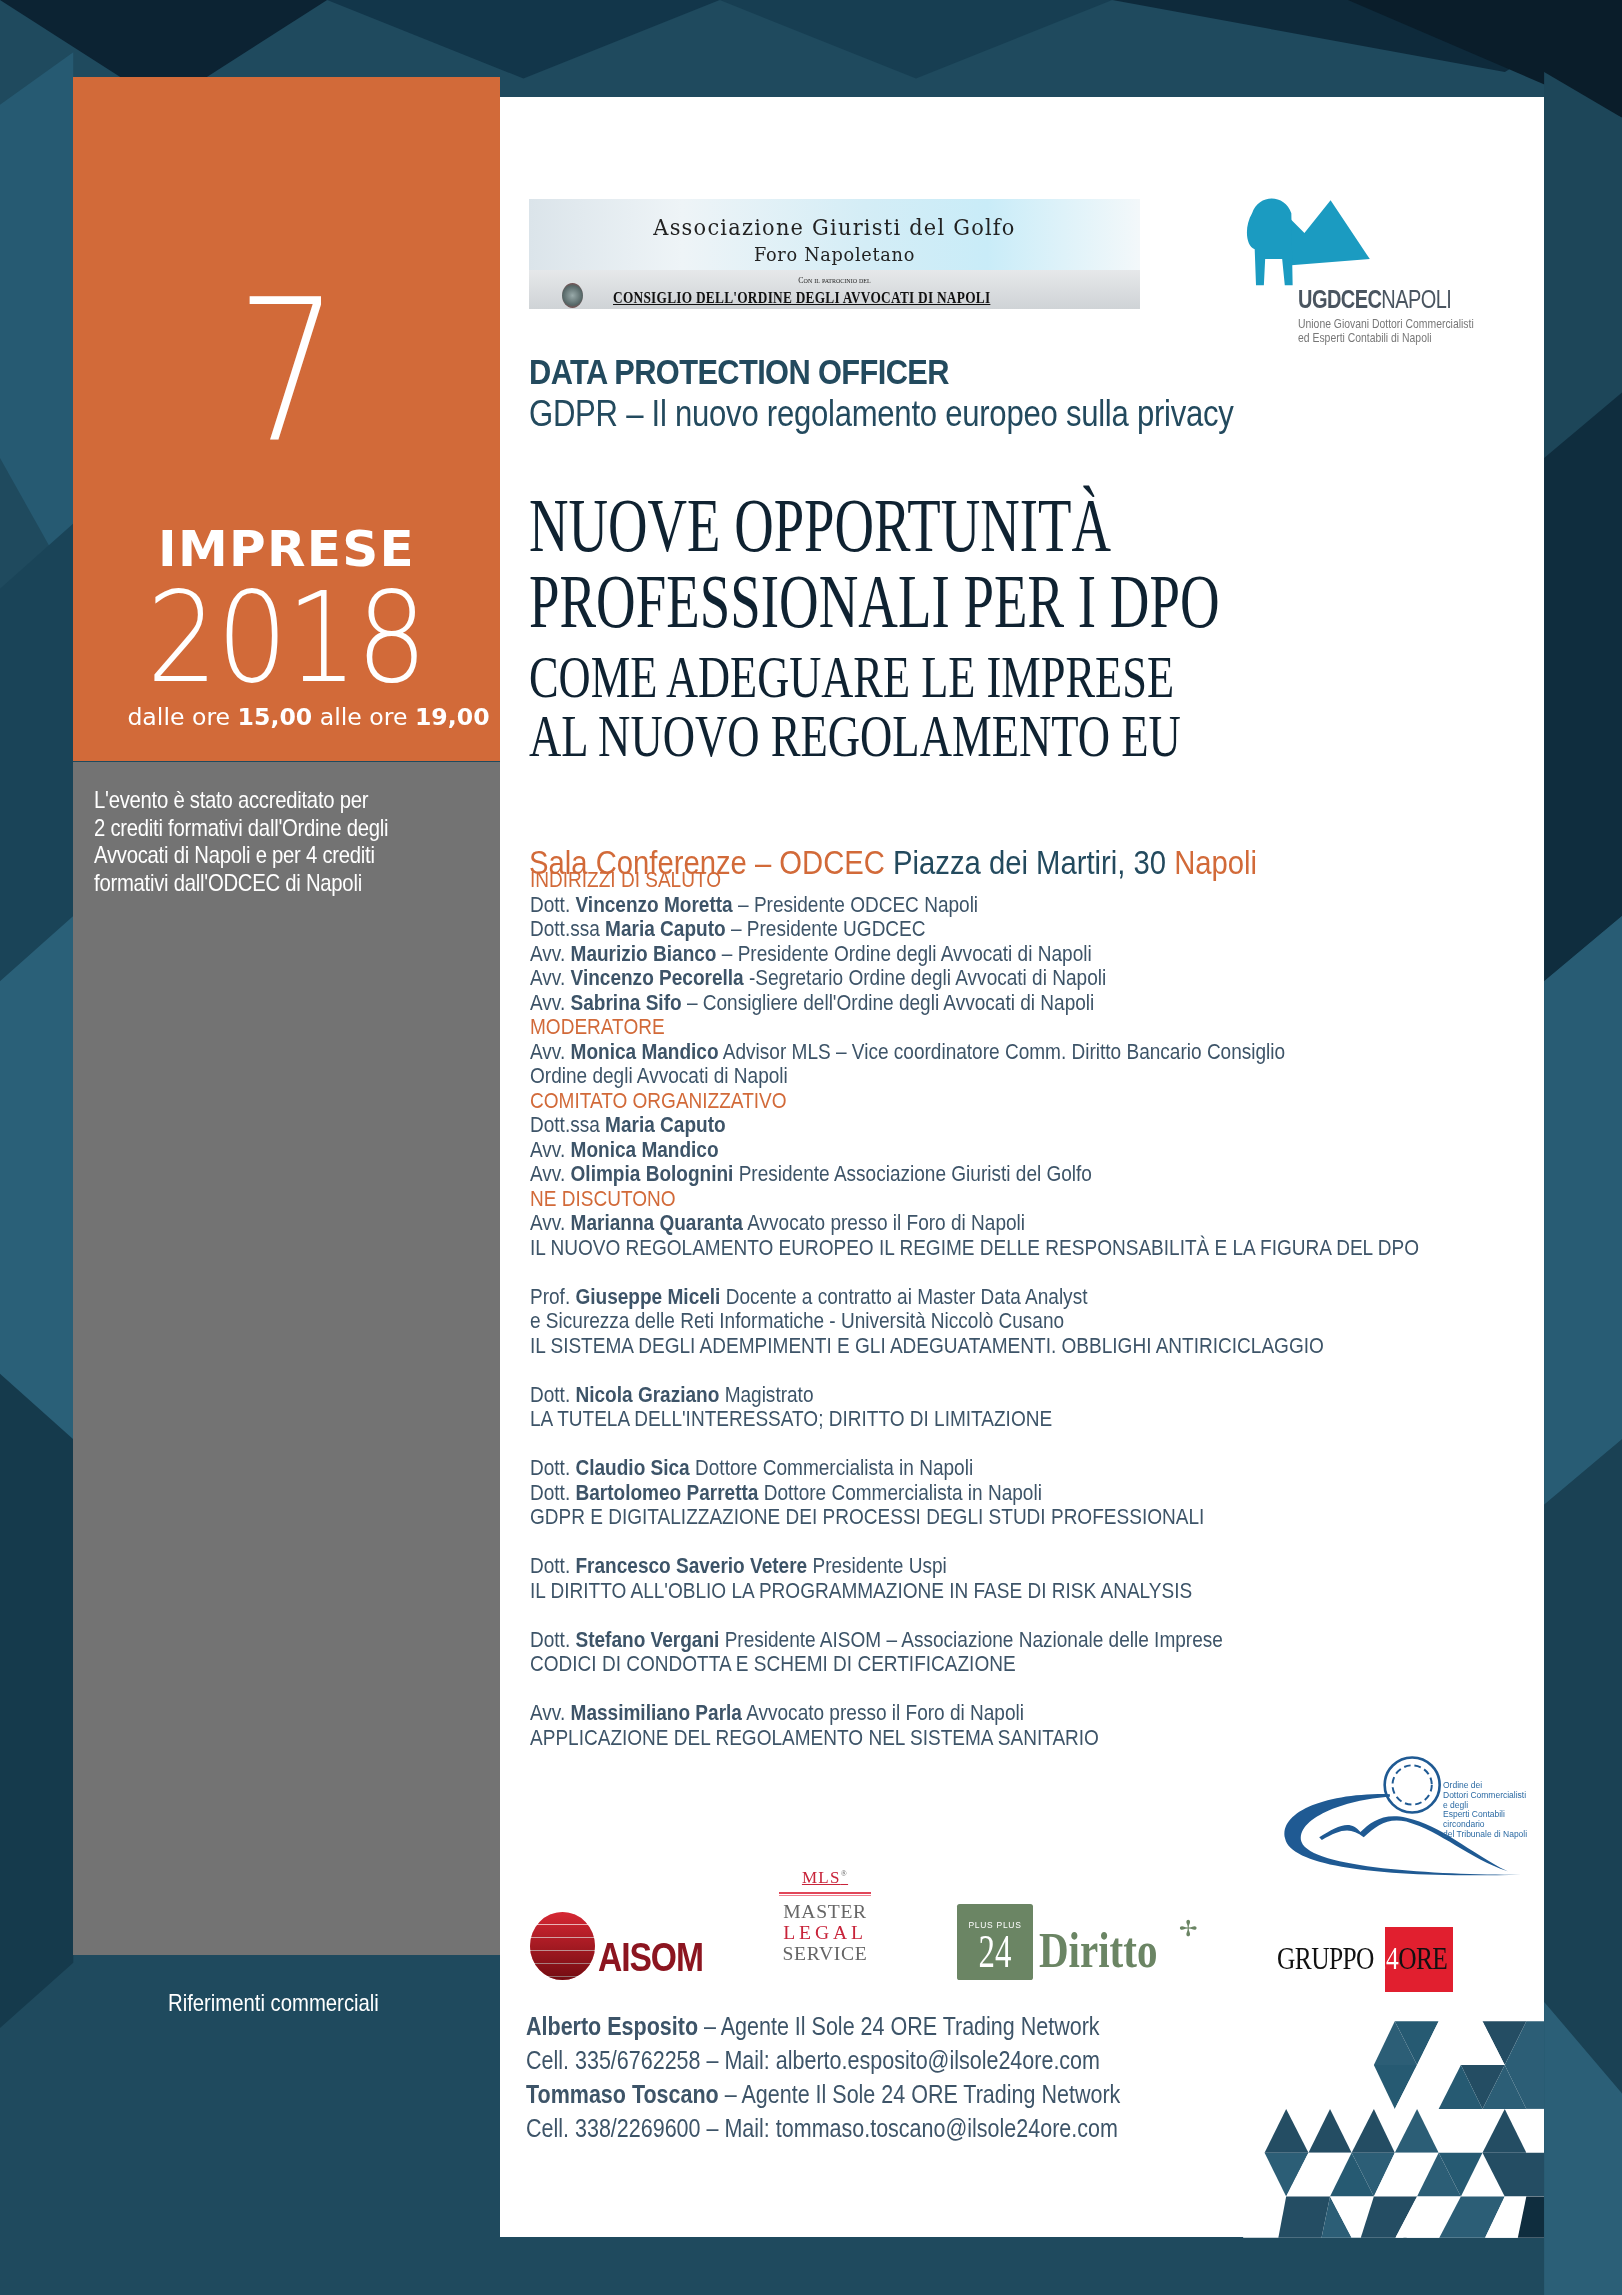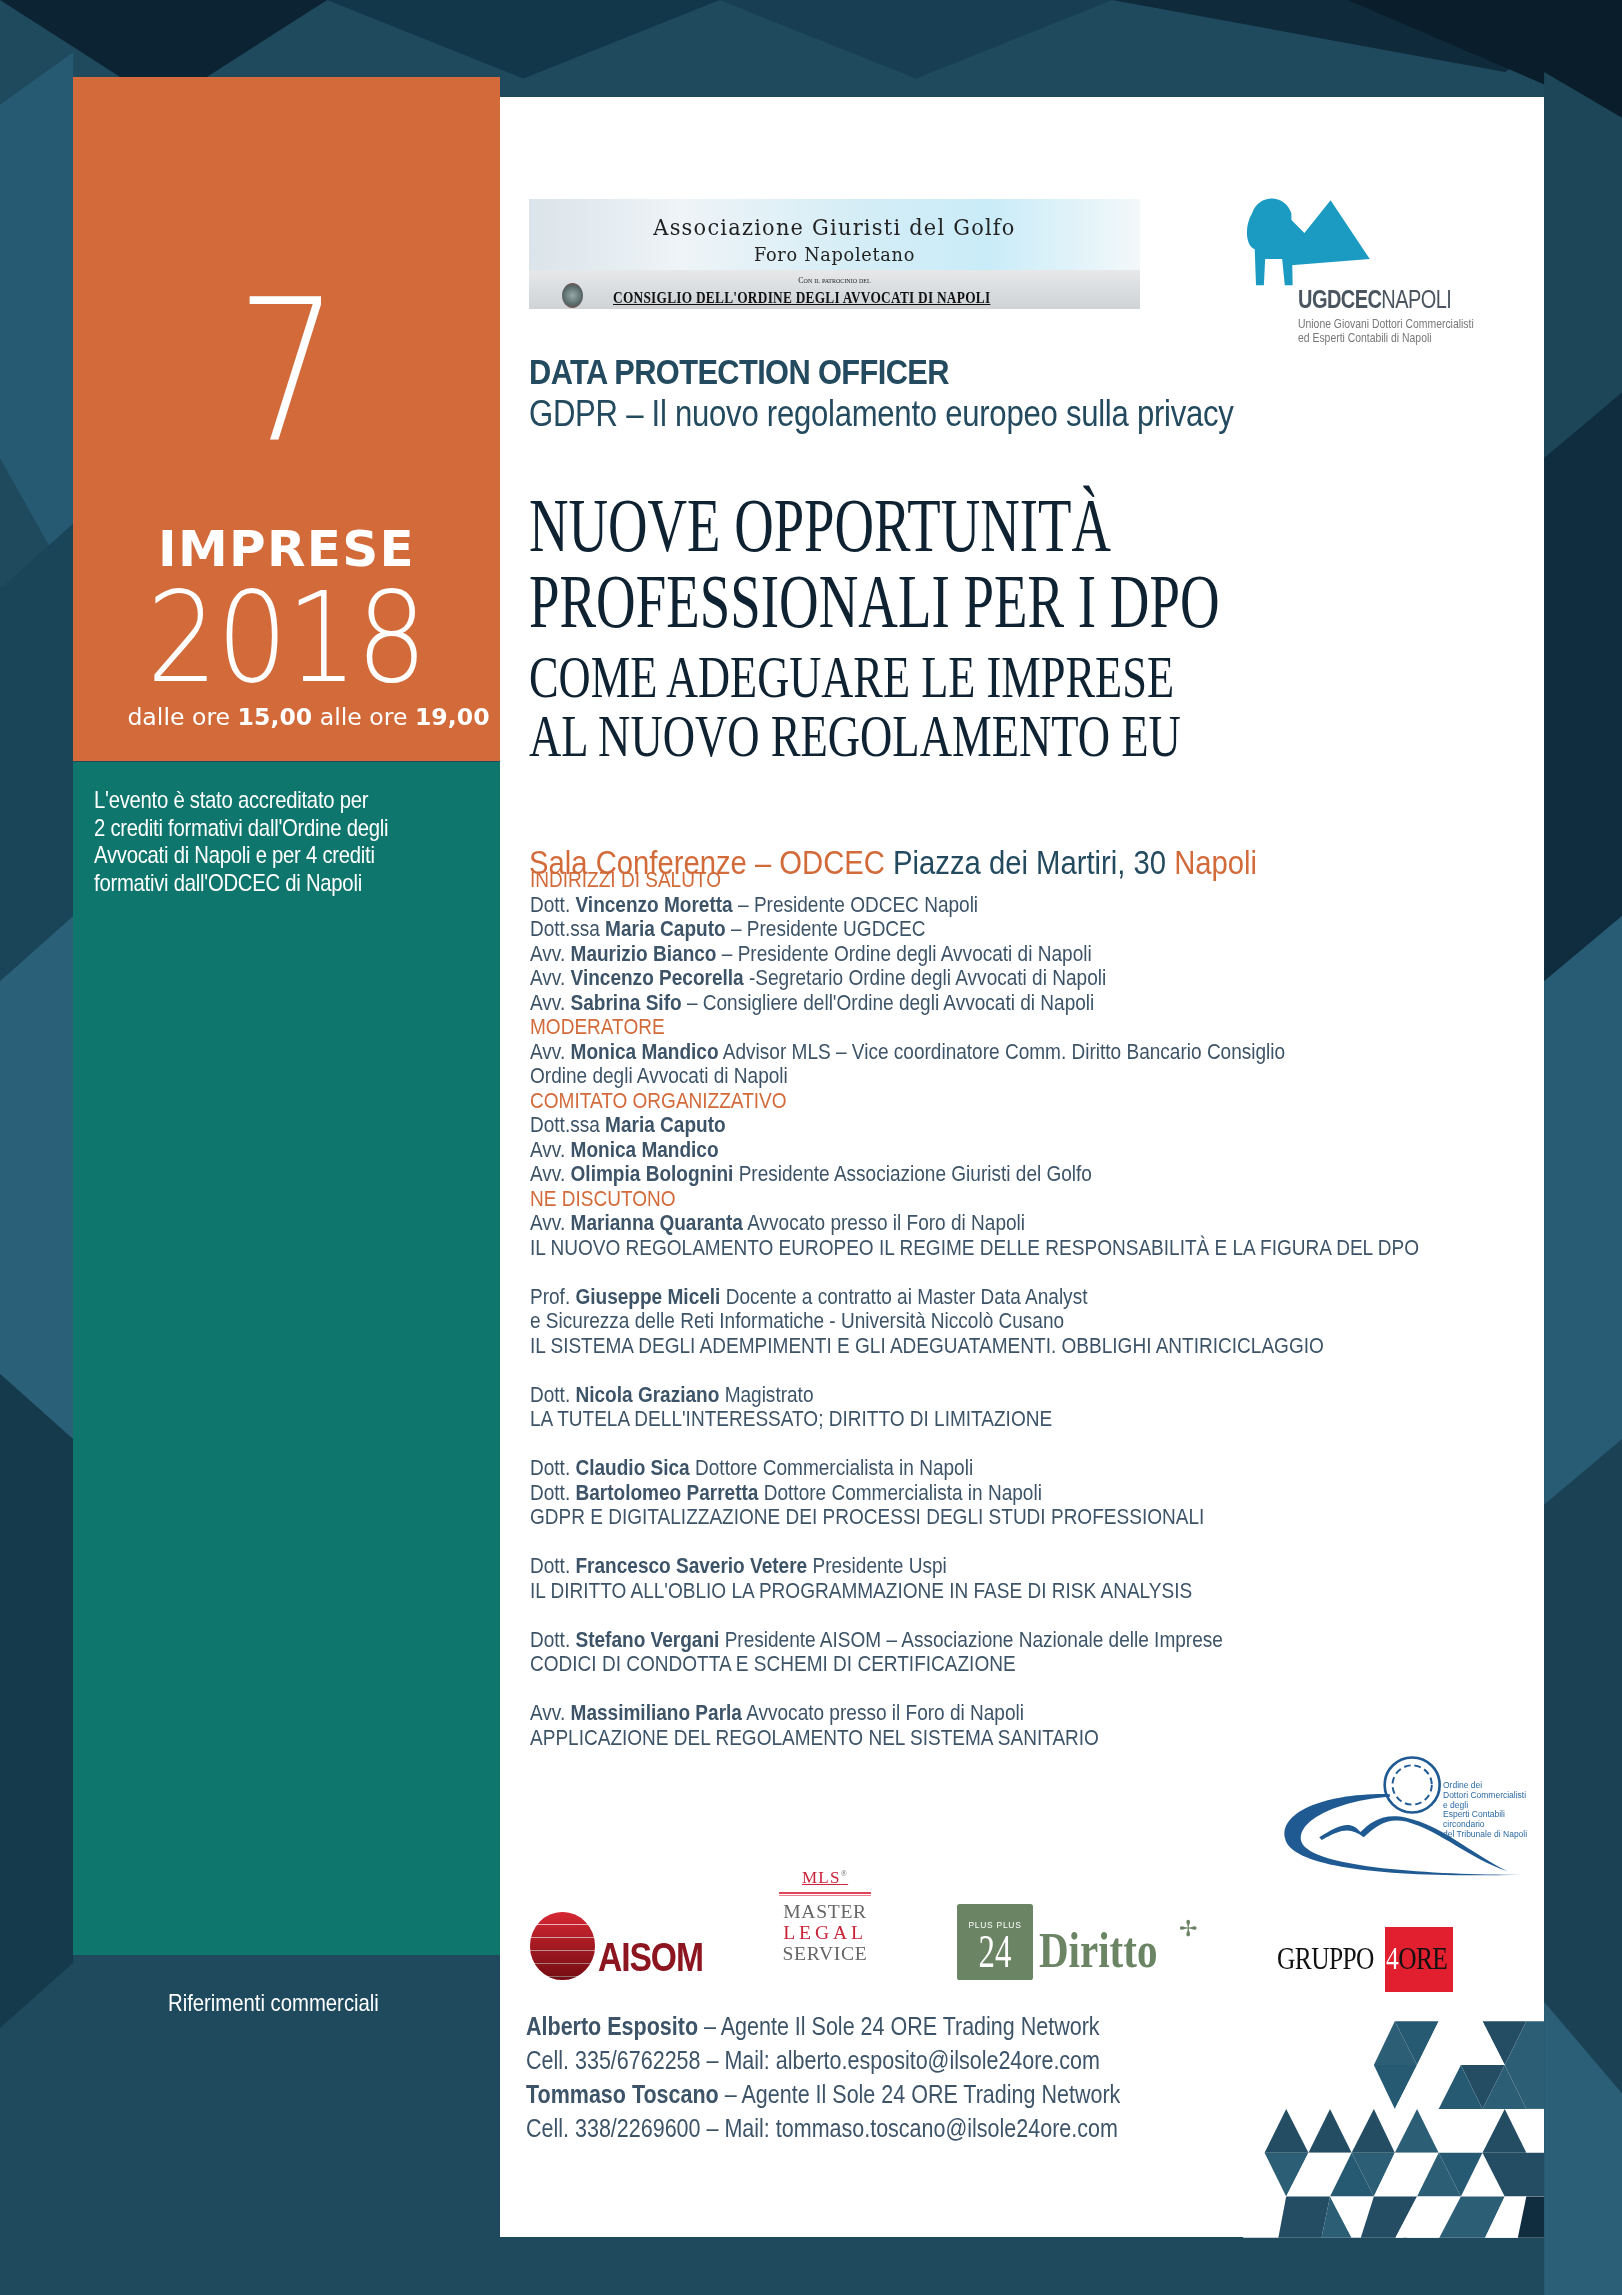--- a/index.html
+++ b/index.html
@@ -41,7 +41,7 @@
 
   .credits-panel {
     position:absolute; left:73px; top:762px; width:427px; height:1193px;
-    background:#0f766e; color:#fff;
+    background:#737373; color:#fff;
   }
   .credits-text {
     position:absolute; left:21px; top:25px; width:458px;

